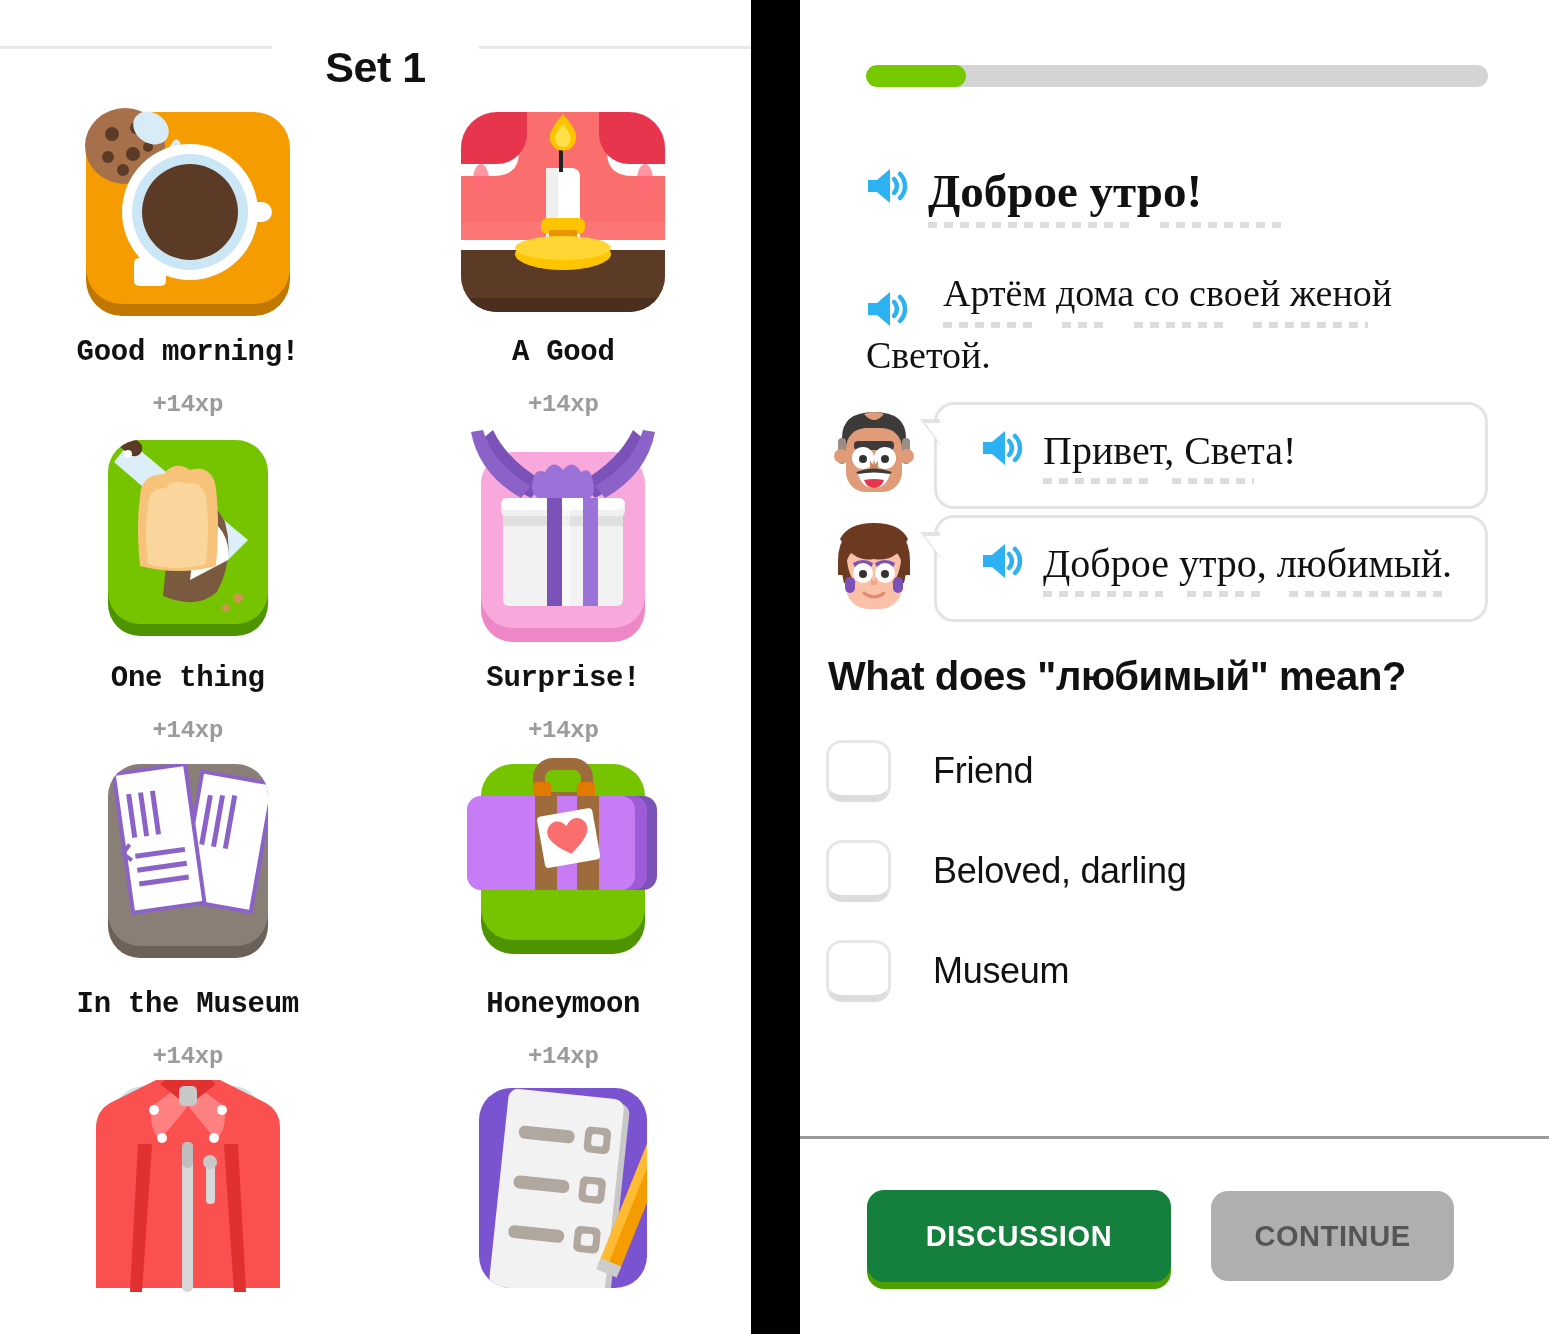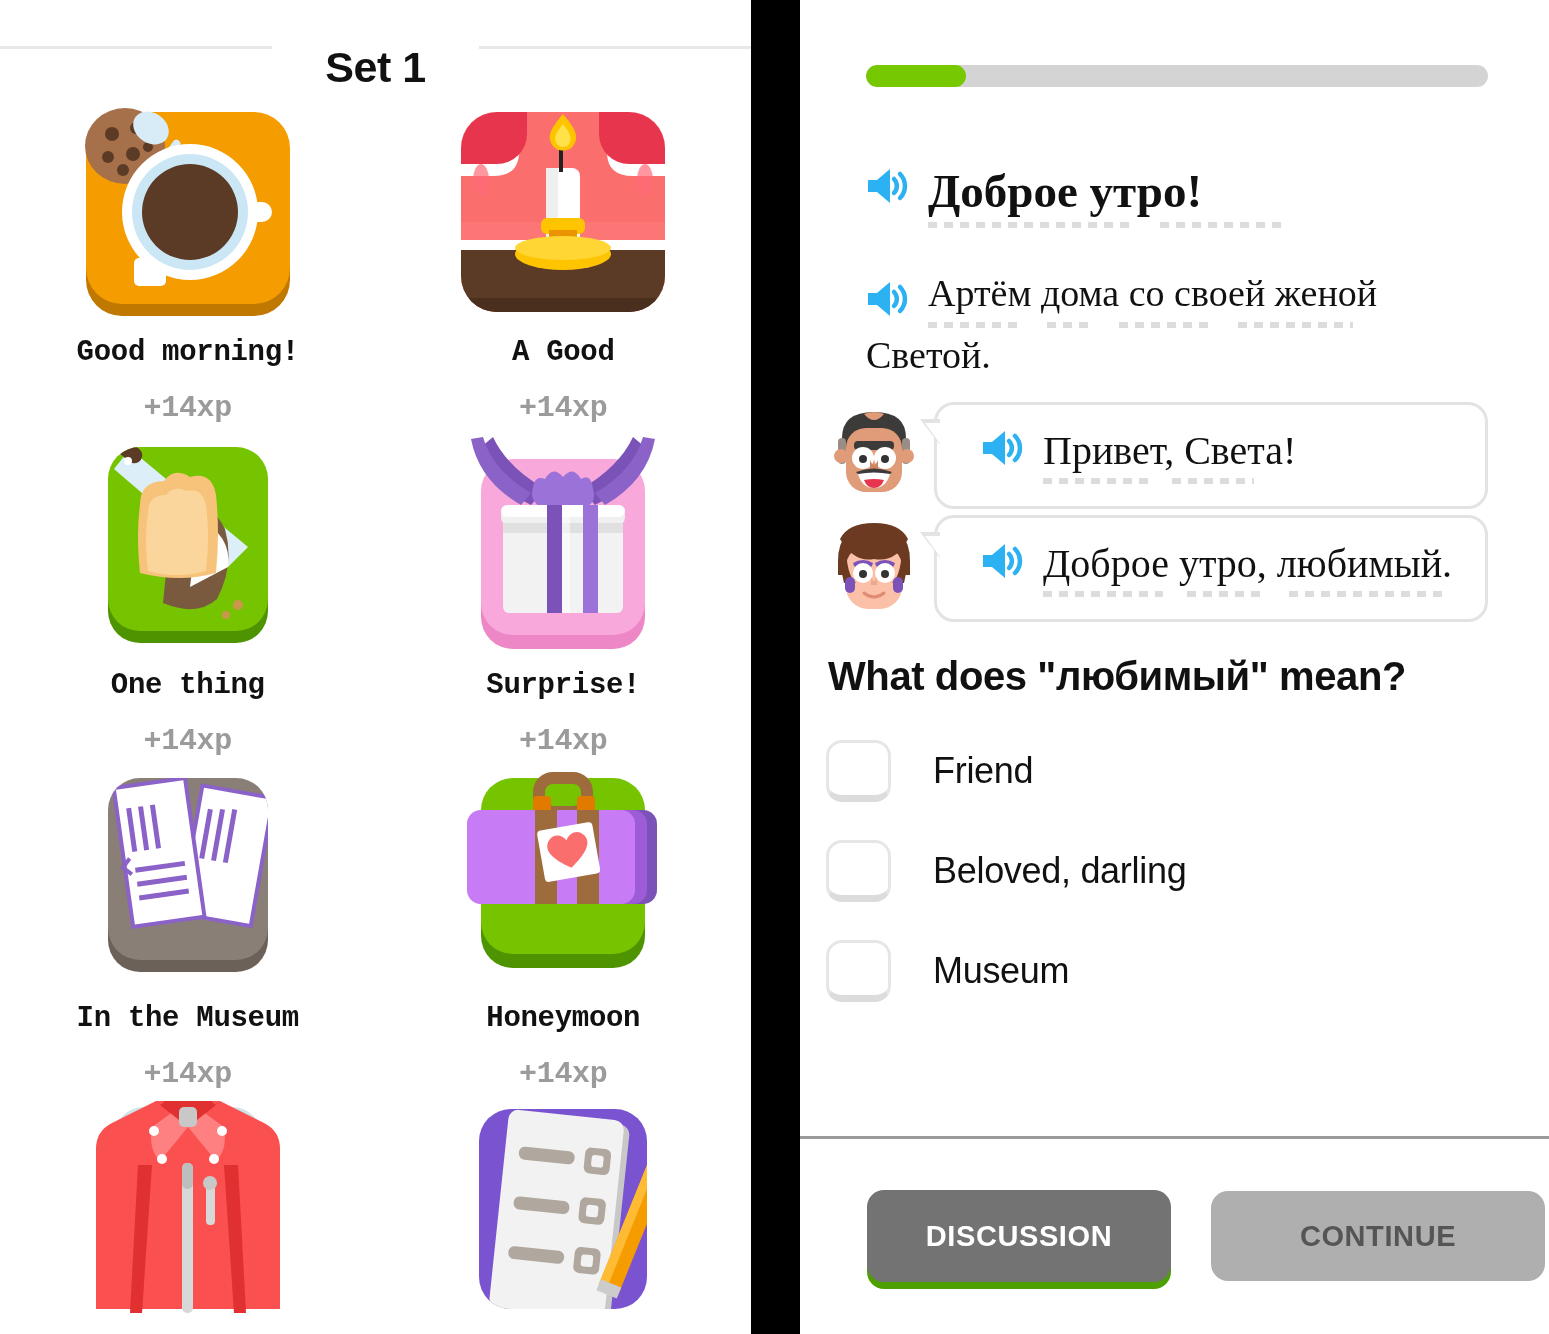--- a/index.html
+++ b/index.html
@@ -110,7 +110,7 @@
   }
 
   .story-block { padding: 42px 53px 0 58px; }
-  .story-line { display: flex; align-items: center; gap: 18px; }
+  .story-line { display: flex; align-items: flex-end; gap: 33px; }
   .story-text {
     font-family: "Liberation Serif", serif;
     font-size: 38px; color: #111; line-height: 1.25;

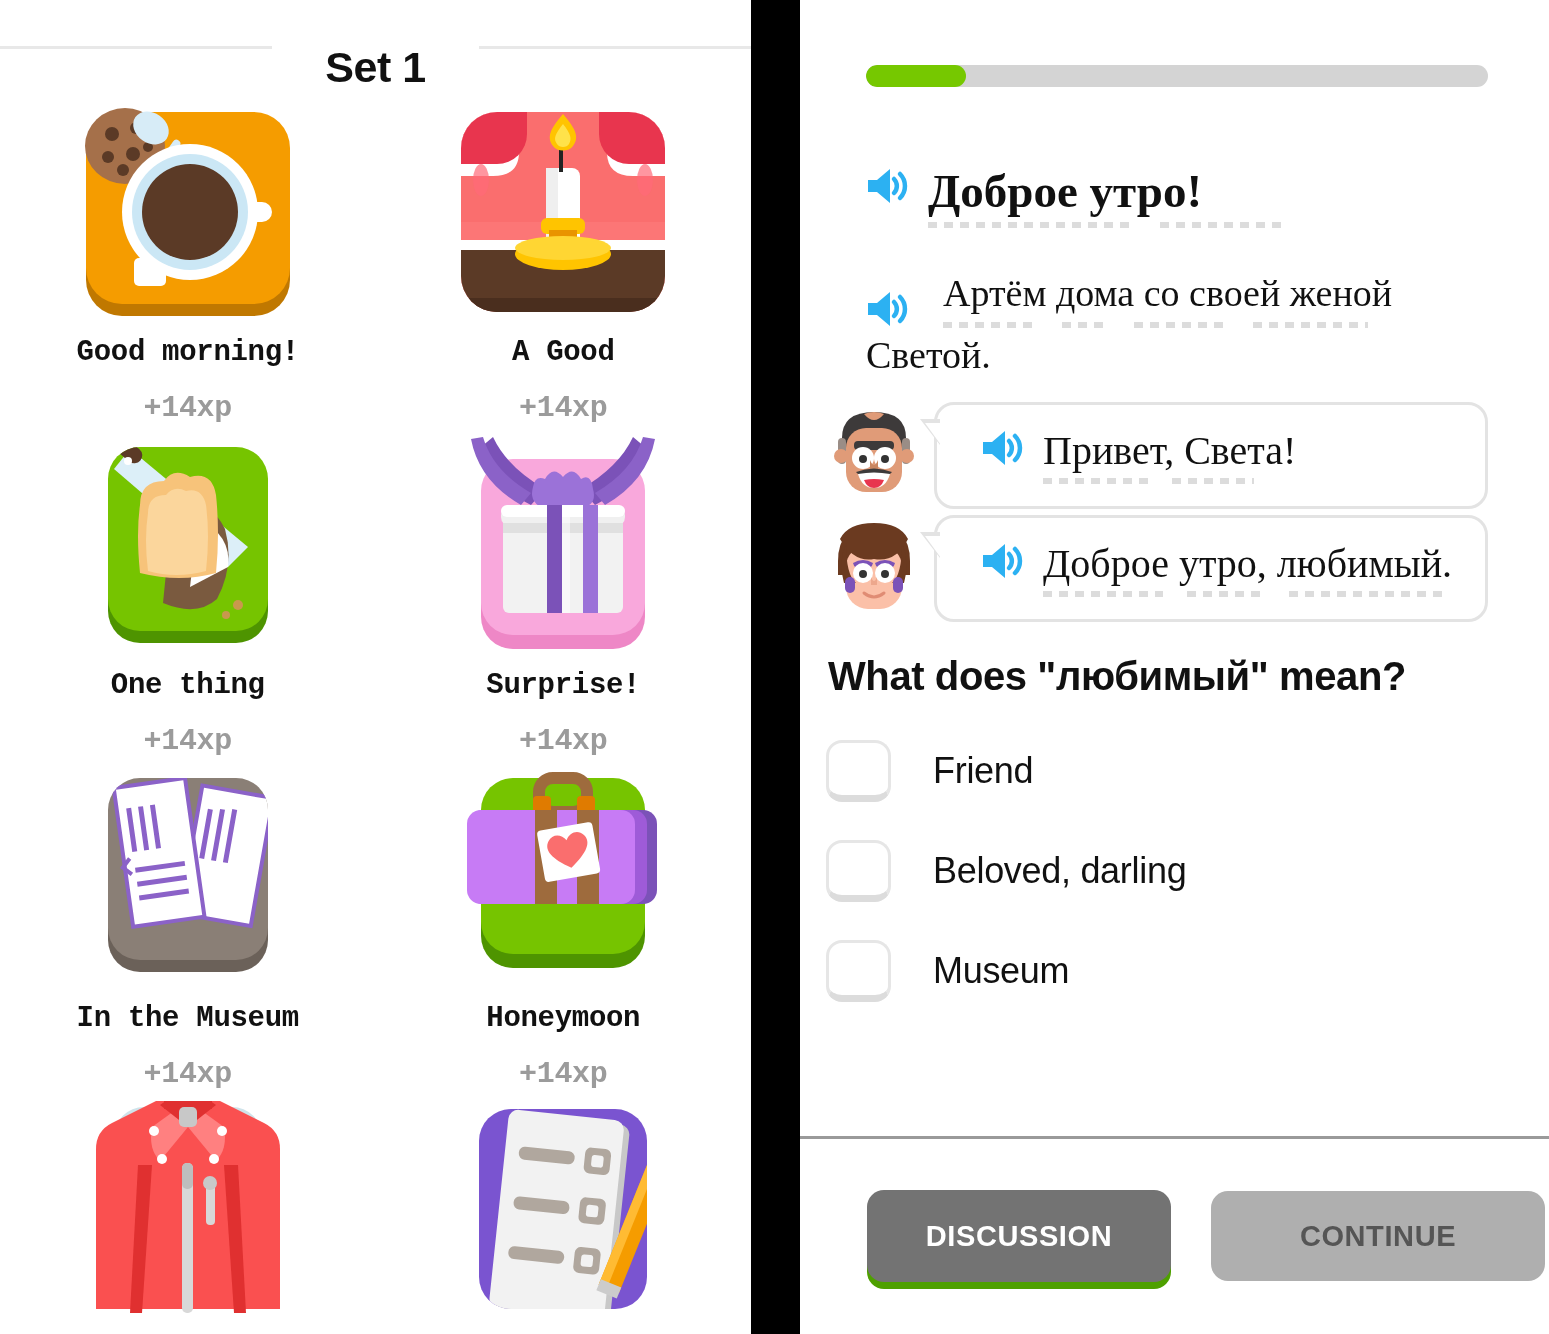--- a/index.html
+++ b/index.html
@@ -61,7 +61,7 @@
   }
   .skill-xp {
     margin-top: 22px;
-    font-size: 30px; font-weight: 700; color: #9b9b9b;
+    font-size: 24px; font-weight: 700; color: #9b9b9b;
     letter-spacing: -0.3px;
     text-align: center;
   }

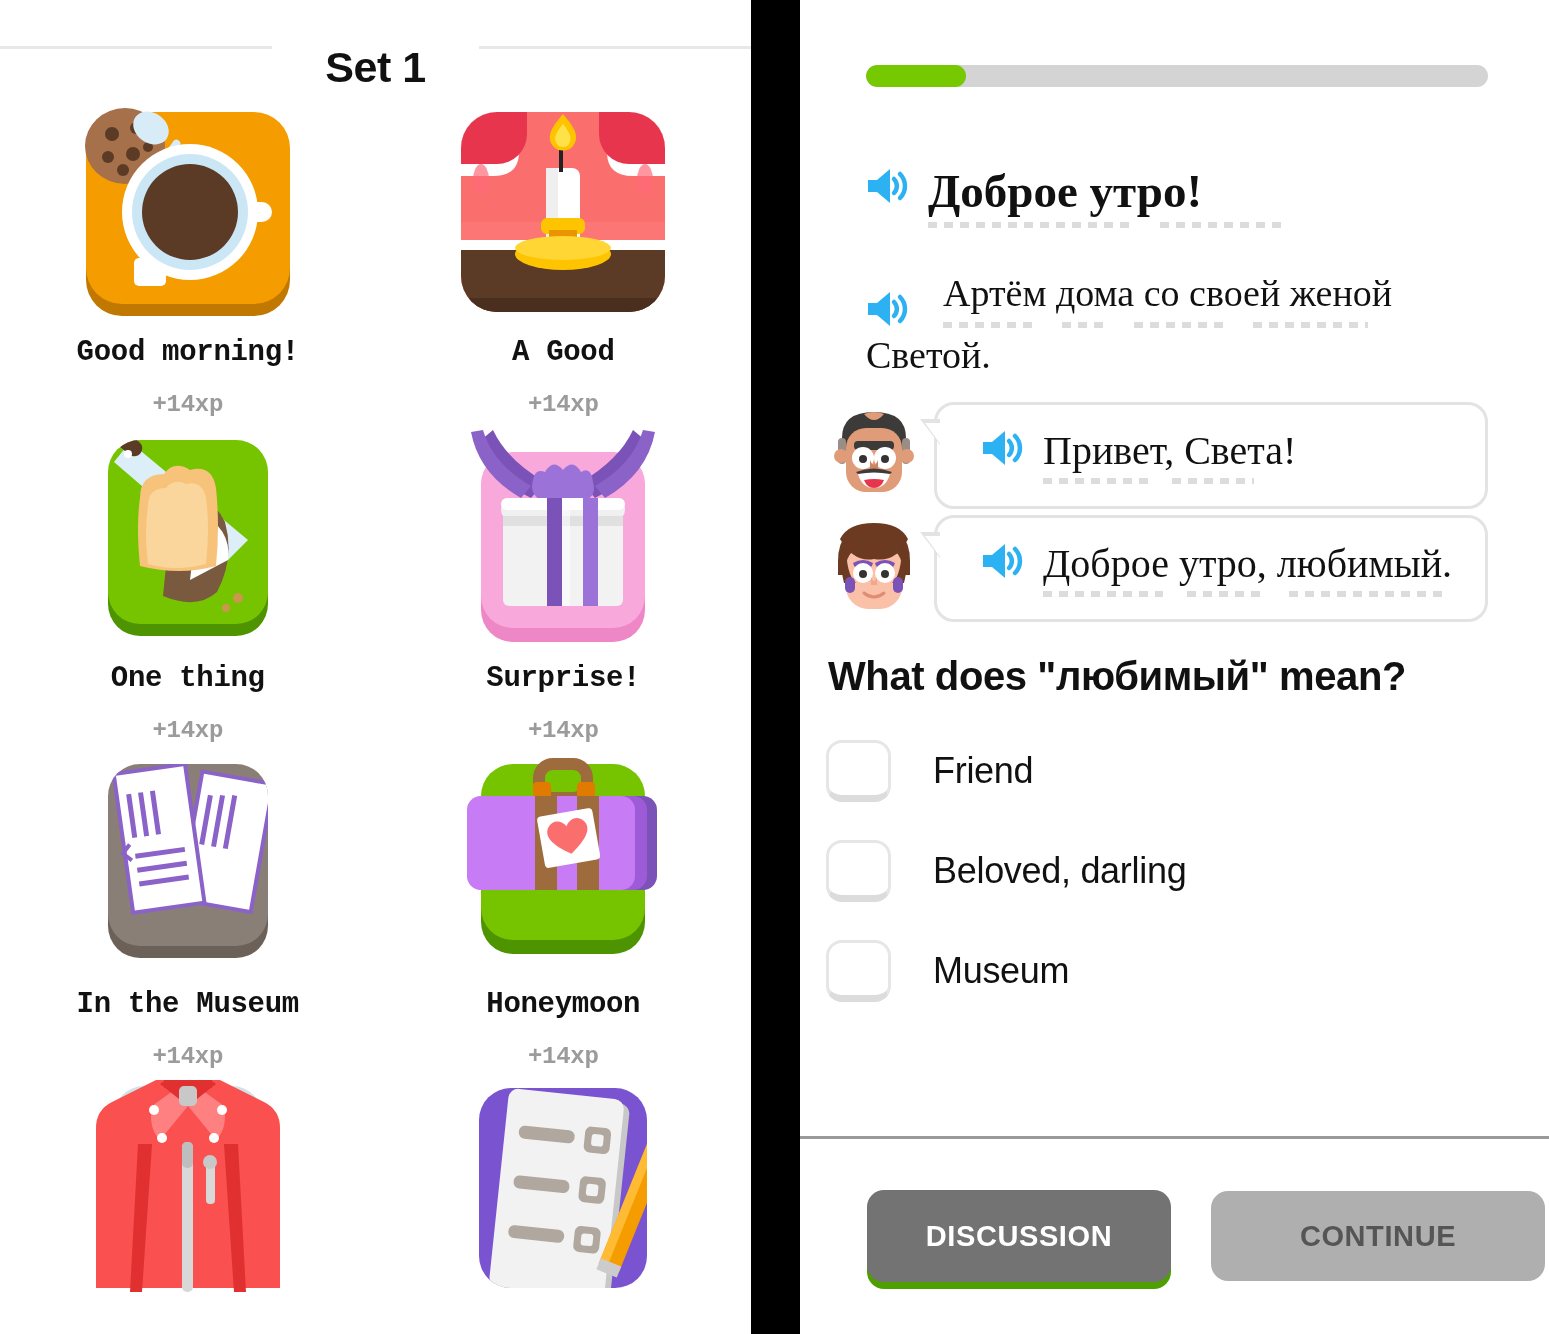--- a/index.html
+++ b/index.html
@@ -194,7 +194,7 @@
   }
   .btn-discussion {
     width: 304px; height: 92px;
-    background: #737373; color: #fff;
+    background: #15803d; color: #fff;
     box-shadow: 0 7px 0 0 #4ea000;
   }
   .btn-continue {

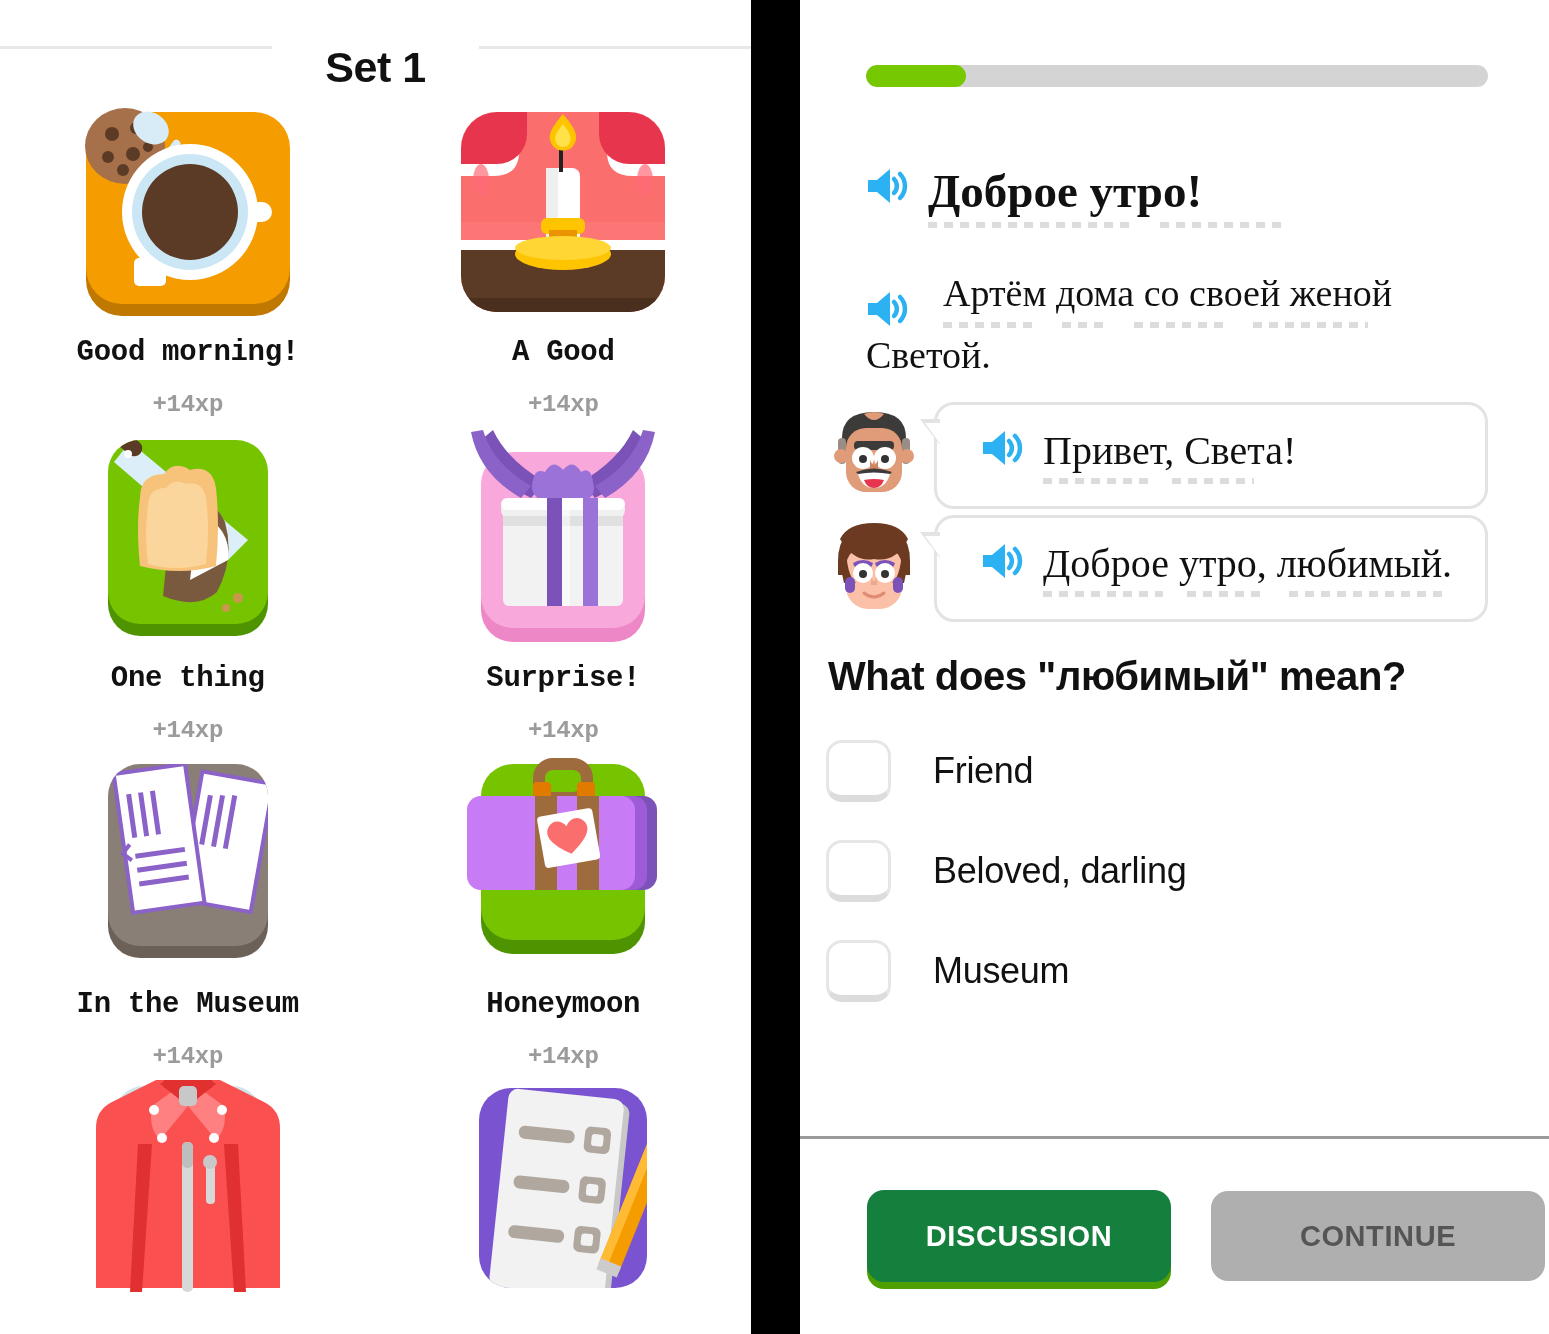--- a/index.html
+++ b/index.html
@@ -198,7 +198,7 @@
     box-shadow: 0 7px 0 0 #4ea000;
   }
   .btn-continue {
-    width: 334px; height: 90px;
+    width: 243px; height: 90px;
     background: #afafaf; color: #555;
   }
 </style>

